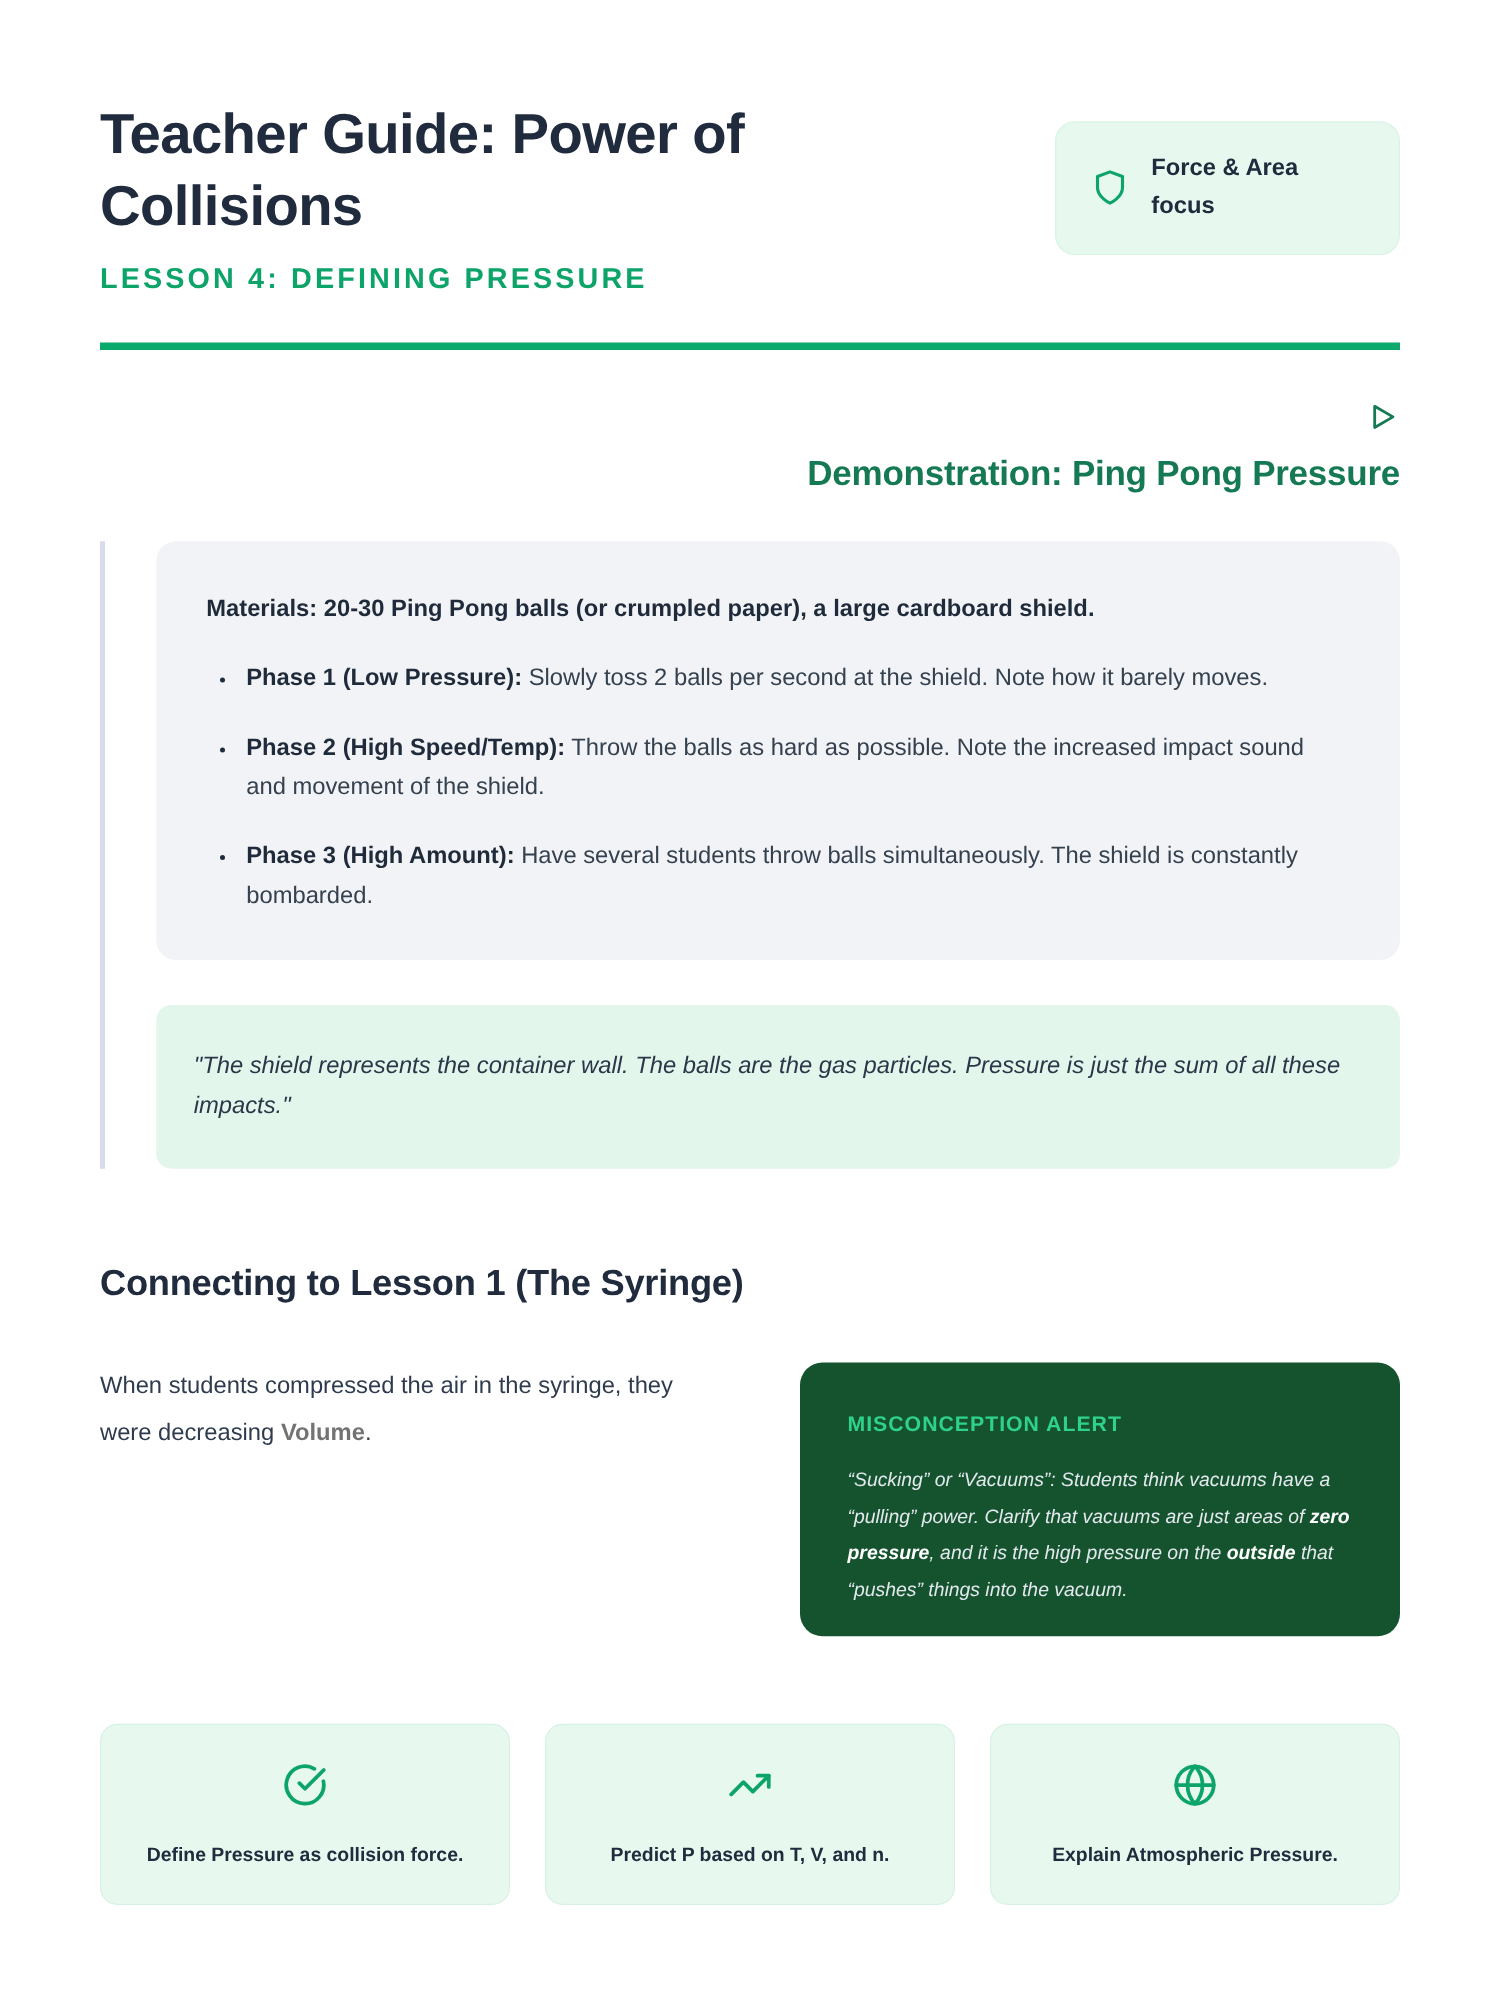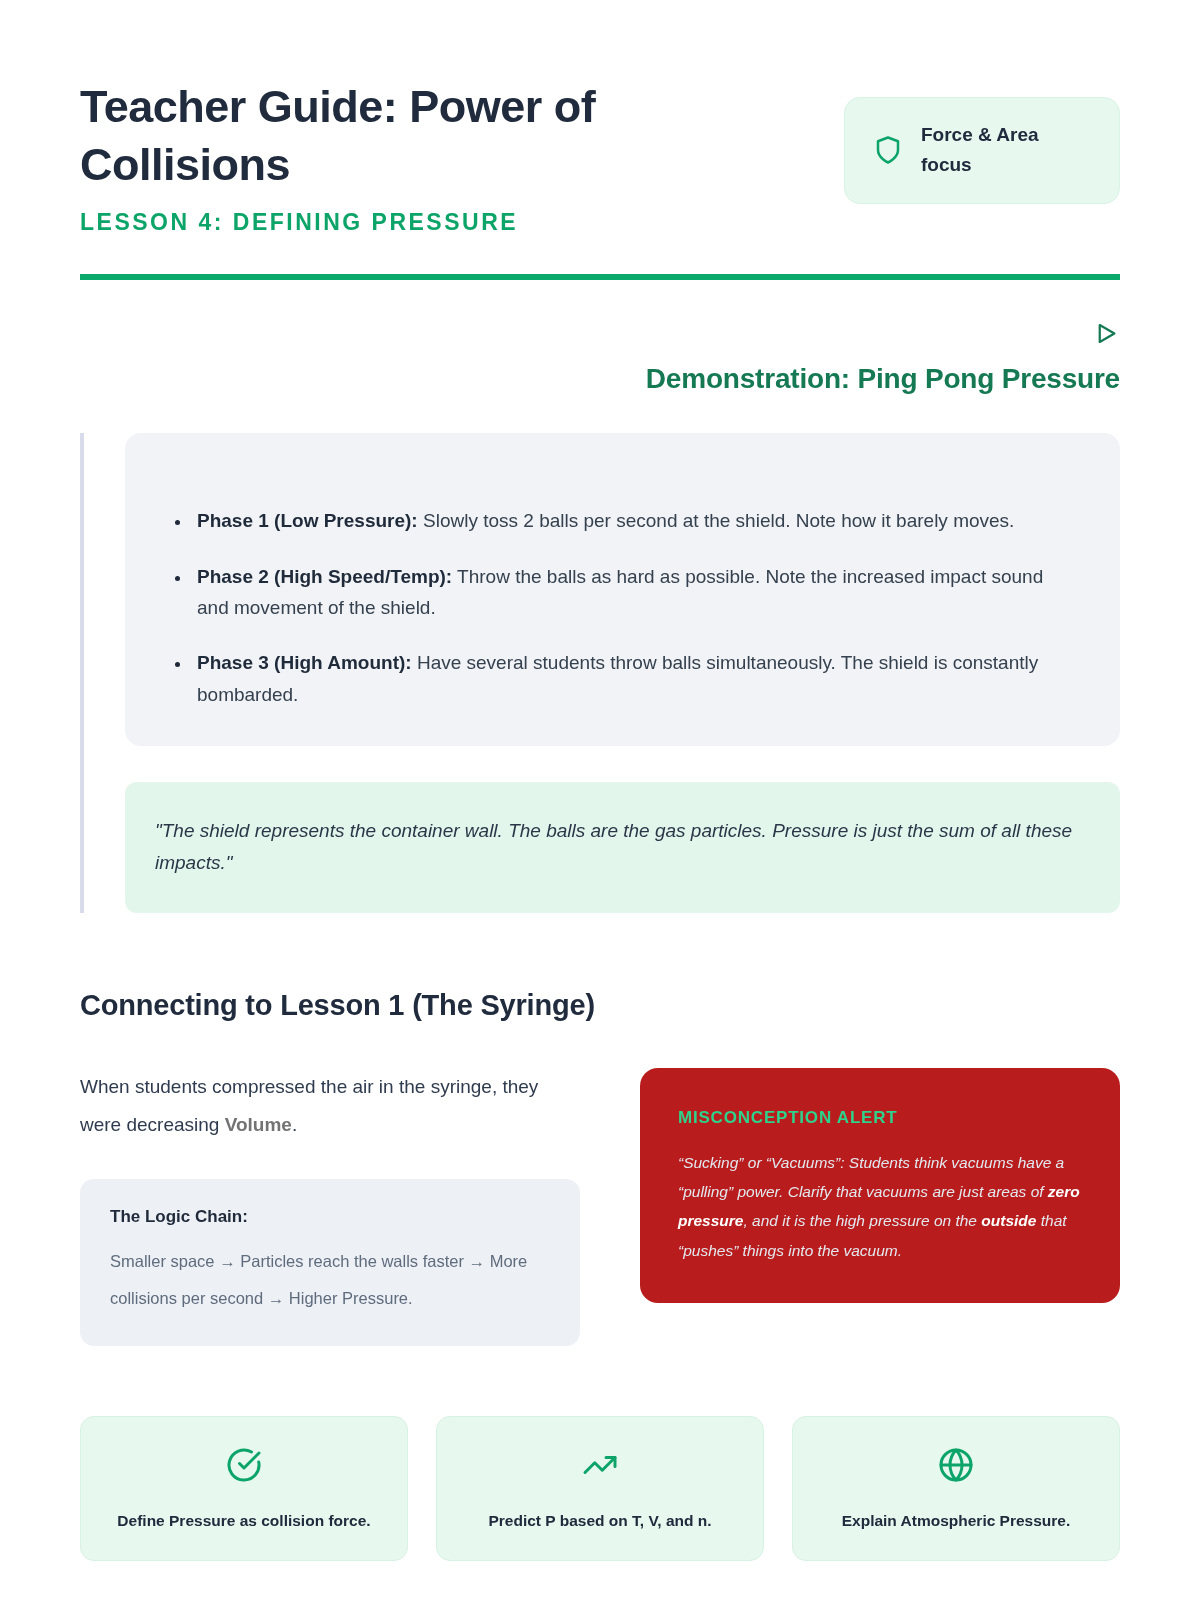--- a/index.html
+++ b/index.html
@@ -136,6 +136,7 @@
   <div class="demo-block">
 
     <div class="materials-card">
+      <div class="materials-lead">Materials: 20-30 Ping Pong balls (or crumpled paper), a large cardboard shield.</div>
       <ul class="phase-list">
         <li><span class="phase-label">Phase 1 (Low Pressure):</span><span> Slowly toss 2 balls per second at the shield. Note how it barely moves.</span></li>
         <li><span class="phase-label">Phase 2 (High Speed/Temp):</span><span> Throw the balls as hard as possible. Note the increased impact sound and movement of the shield.</span></li>

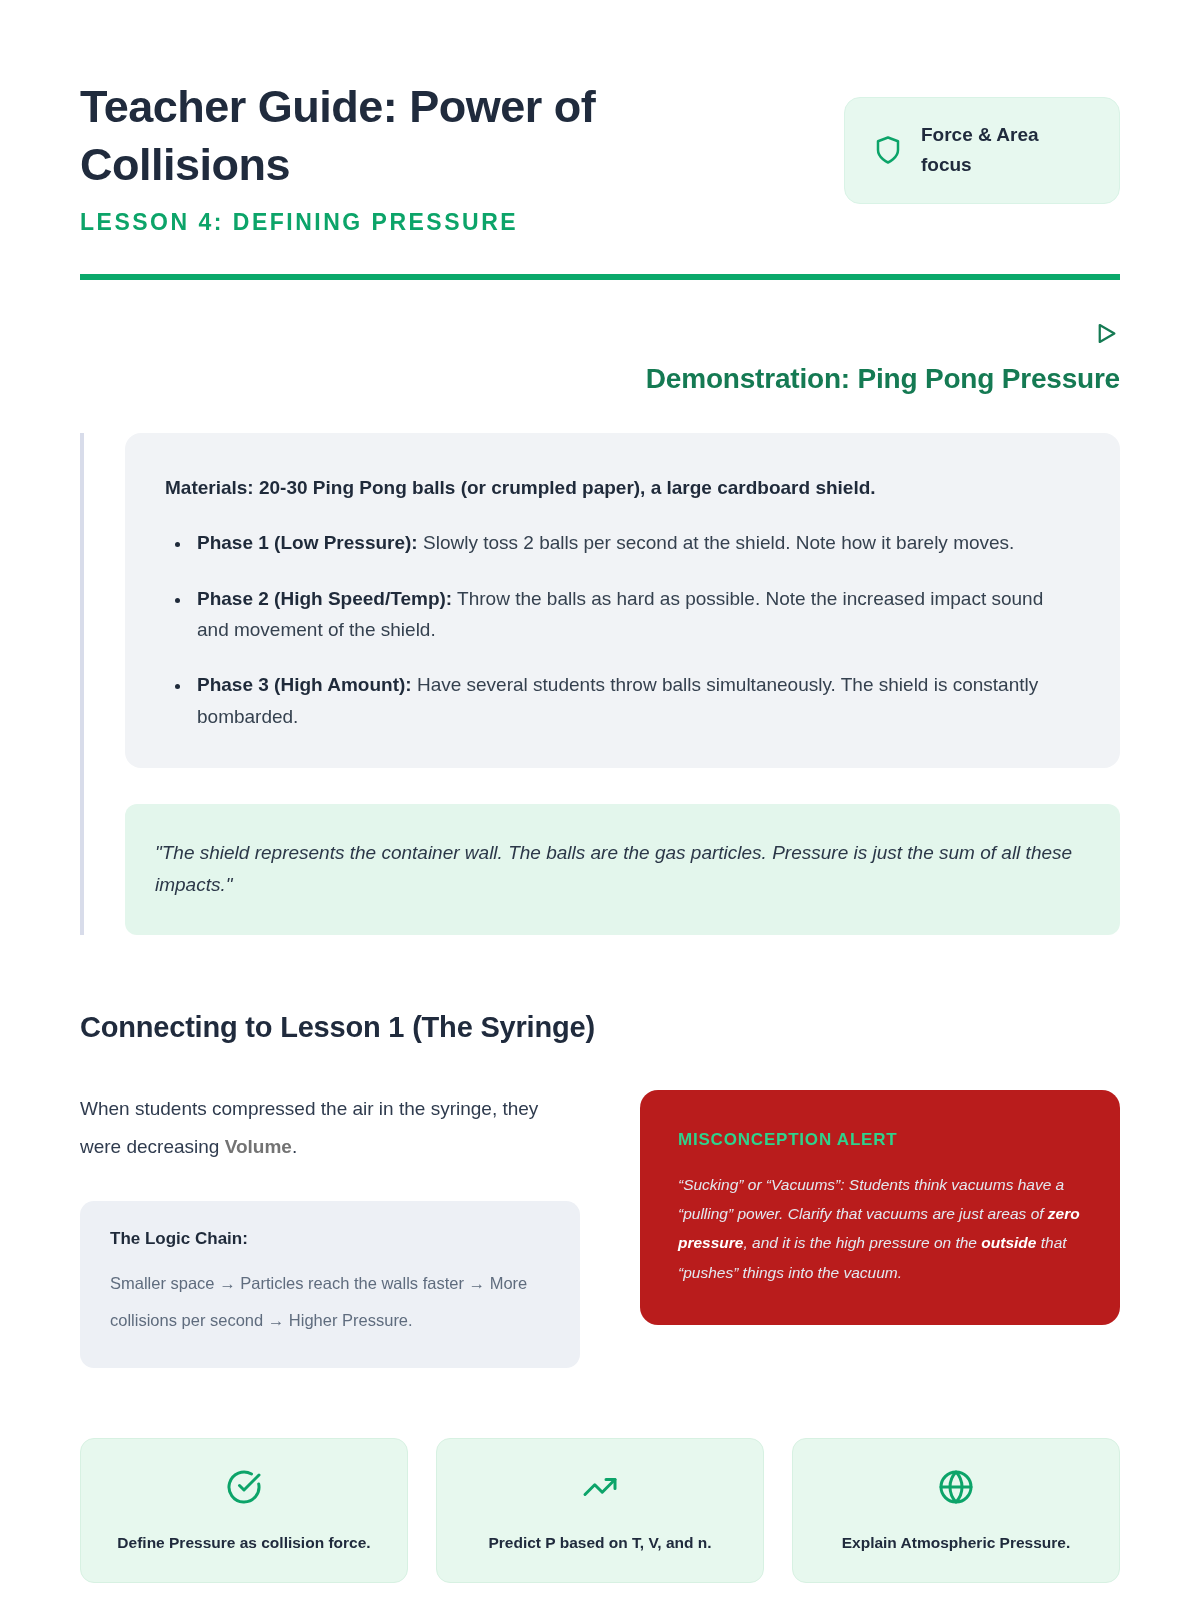--- a/index.html
+++ b/index.html
@@ -79,7 +79,7 @@
   .logic-title { font-size:17px; font-weight:700; color:#1f2a3a; }
   .logic-text { margin-top:16px; font-size:16.5px; line-height:2.2; color:#5f6c7e; }
   .misconception-card {
-    background:#b91c1c; border-radius:18px; padding:40px 38px 38px 38px;
+    background:#14532d; border-radius:18px; padding:40px 38px 22px 38px;
   }
   .misconception-title {
     font-size:17px; font-weight:800; color:#2fd28c; letter-spacing:0.8px;

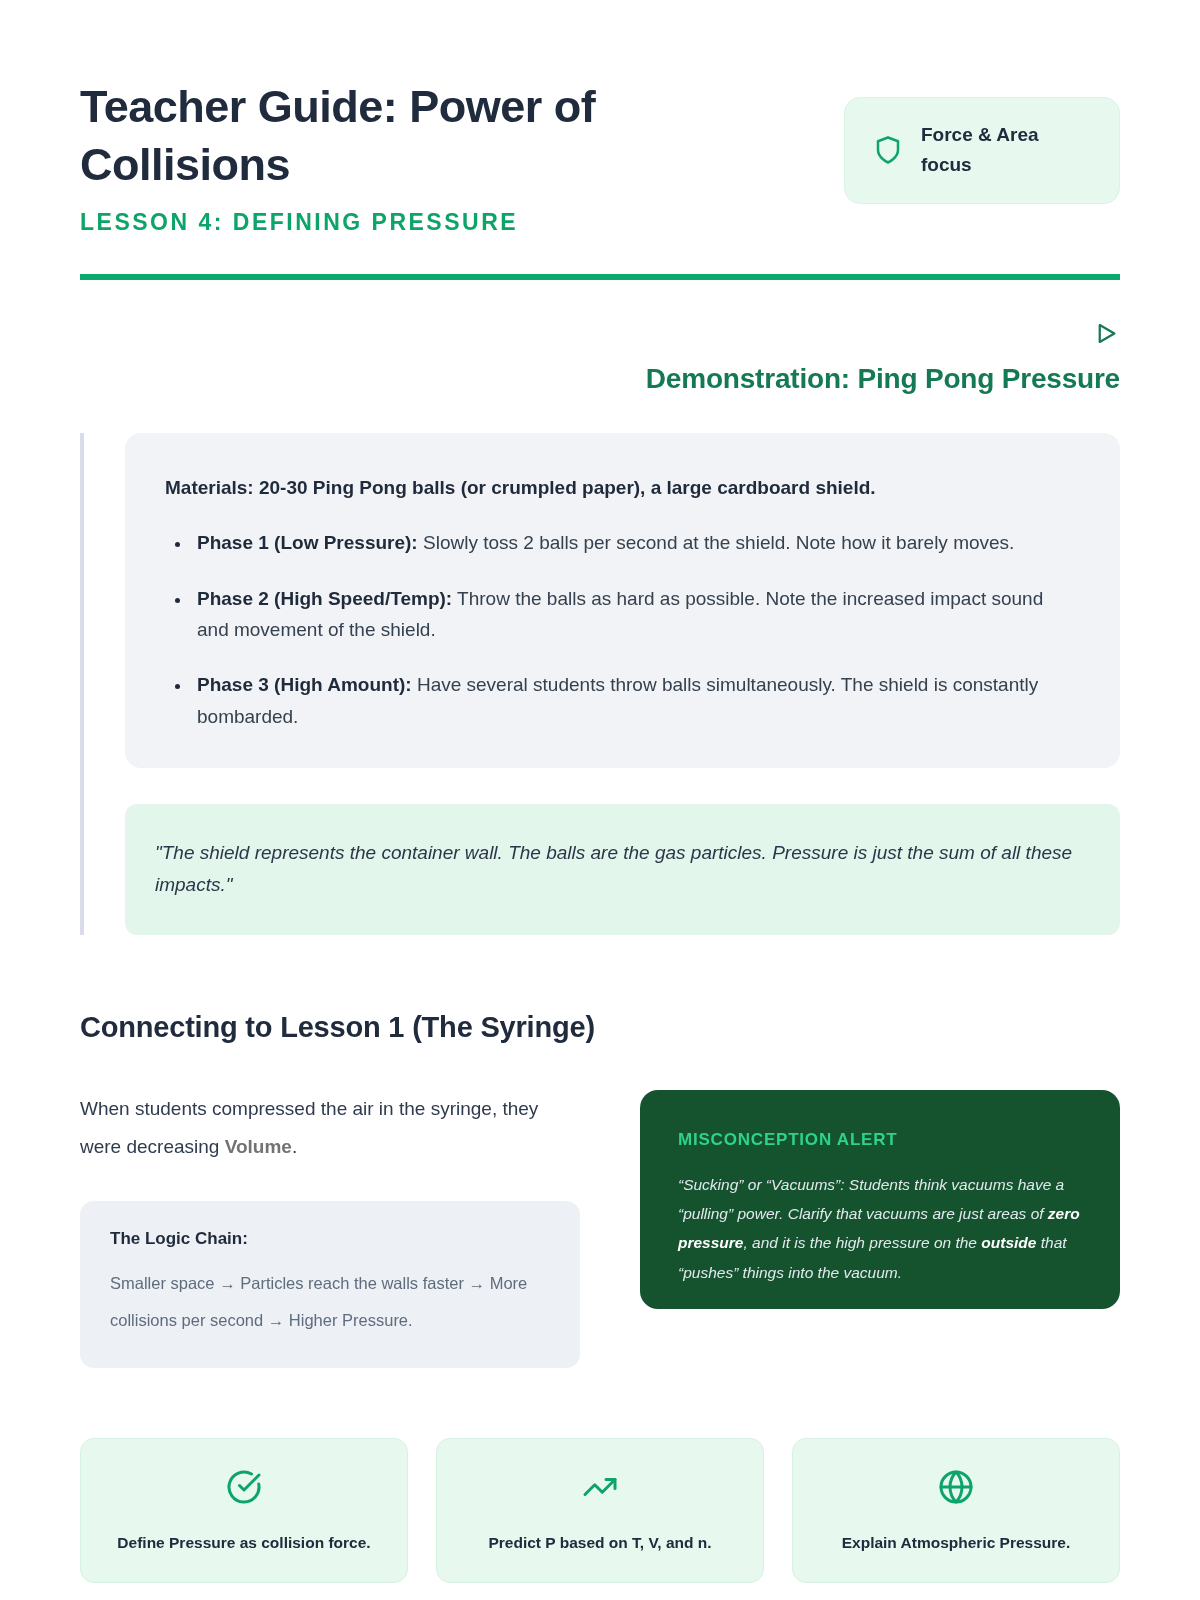--- a/index.html
+++ b/index.html
@@ -155,10 +155,6 @@
     <div class="col-left">
       <p class="syringe-paragraph"><span>When students compressed the air in the syringe, they were decreasing </span><strong>Volume</strong><span>.</span></p>
 
-      <div class="logic-card">
-        <div class="logic-title">The Logic Chain:</div>
-        <div class="logic-text">Smaller space → Particles reach the walls faster → More collisions per second → Higher Pressure.</div>
-      </div>
     </div>
 
     <div class="col-right">

